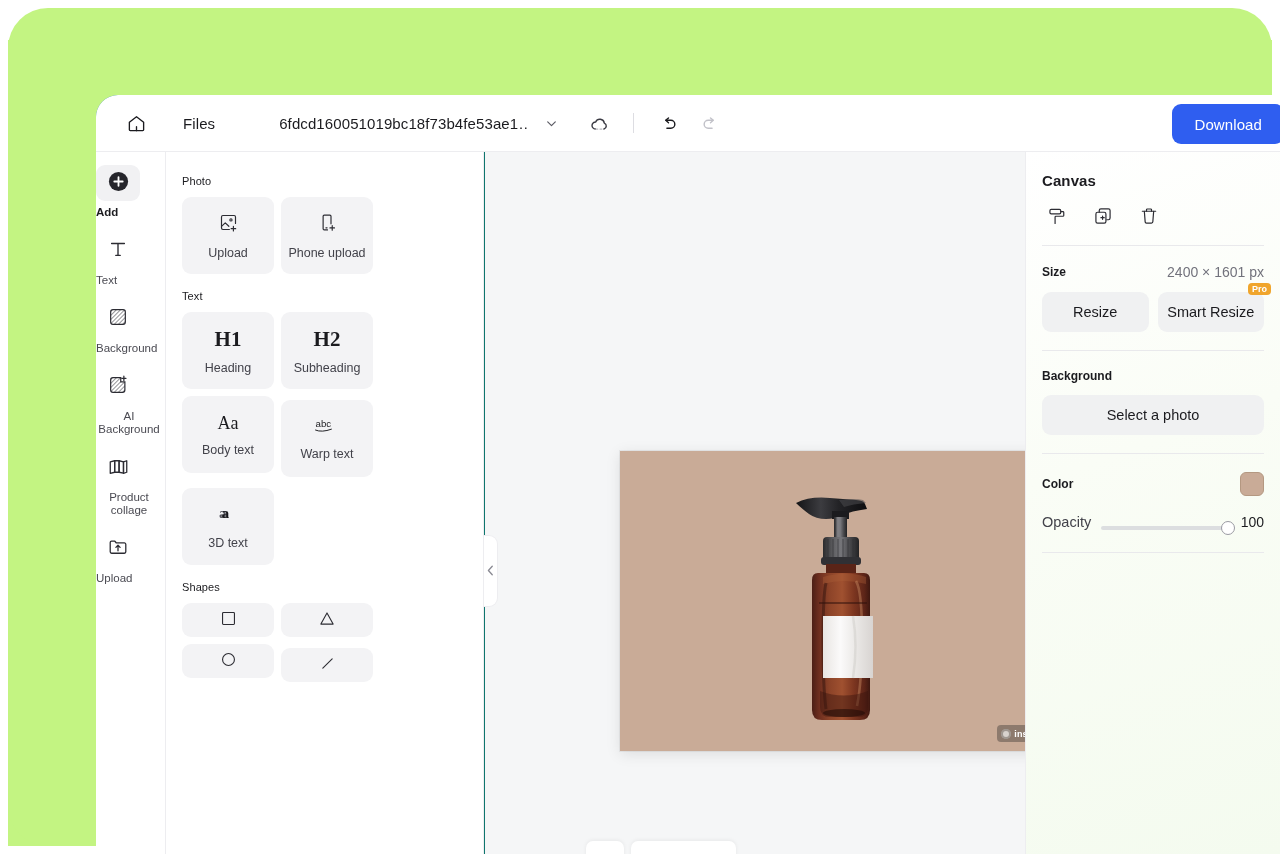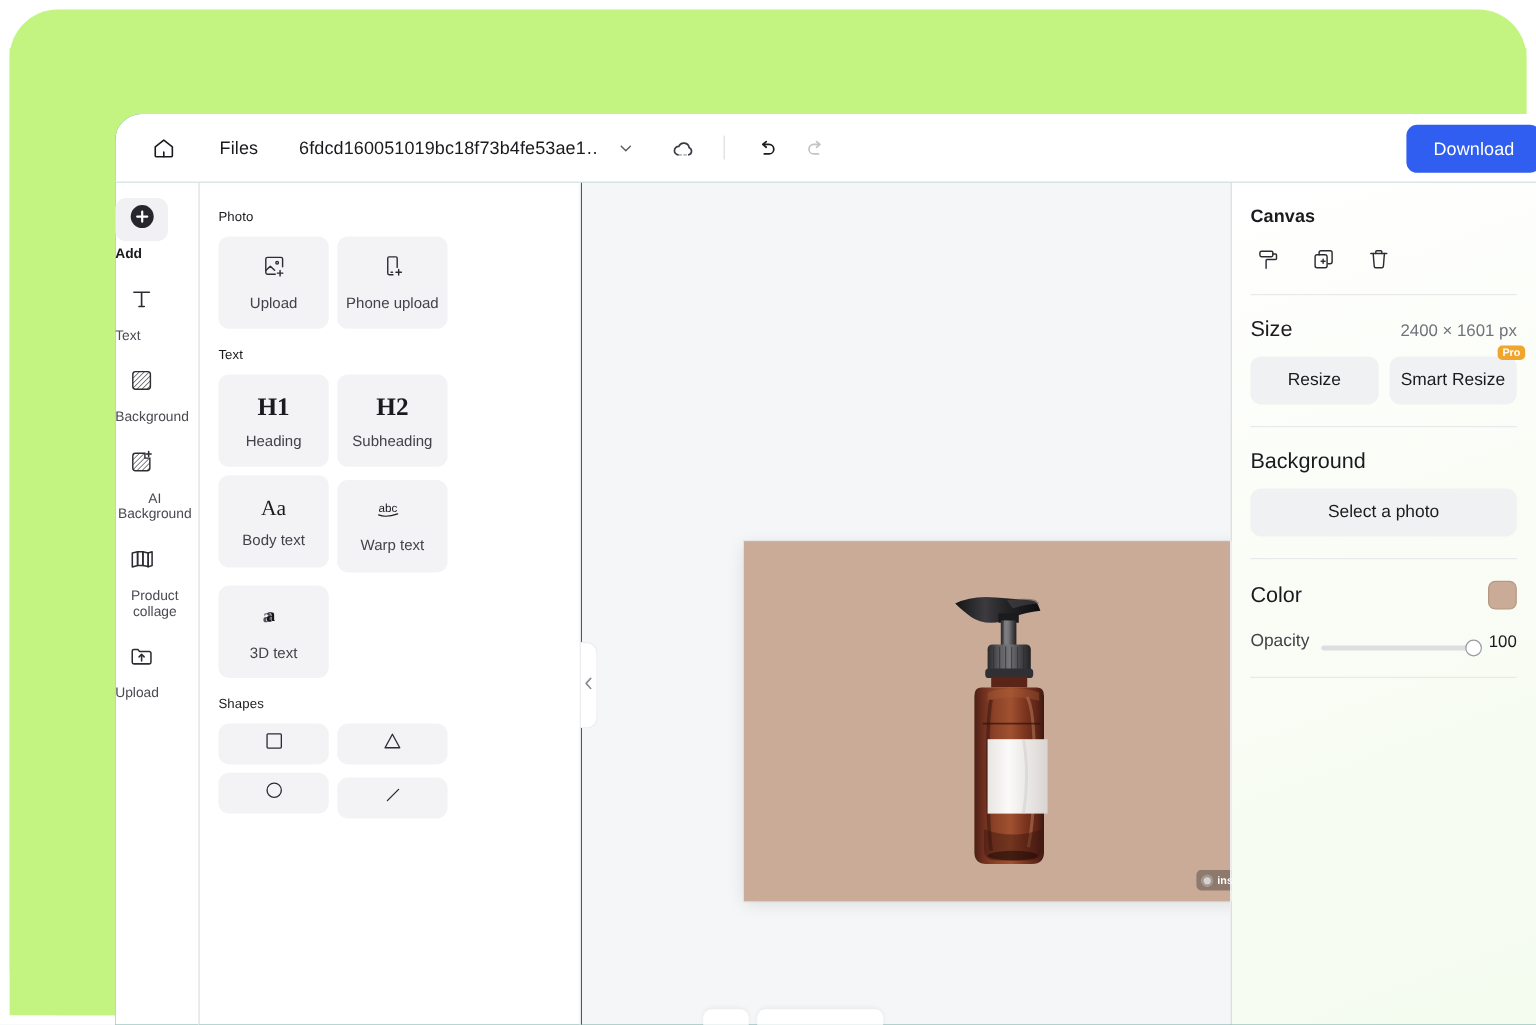--- a/index.html
+++ b/index.html
@@ -56,7 +56,7 @@
     letter-spacing: .1px;
   }
   .tb-title {
-    margin-left: 34px;
+    margin-left: 64px;
     font-size: 15px; color: #1b1b1f;
     max-width: 250px; white-space: nowrap; overflow: hidden;
     letter-spacing: .1px;

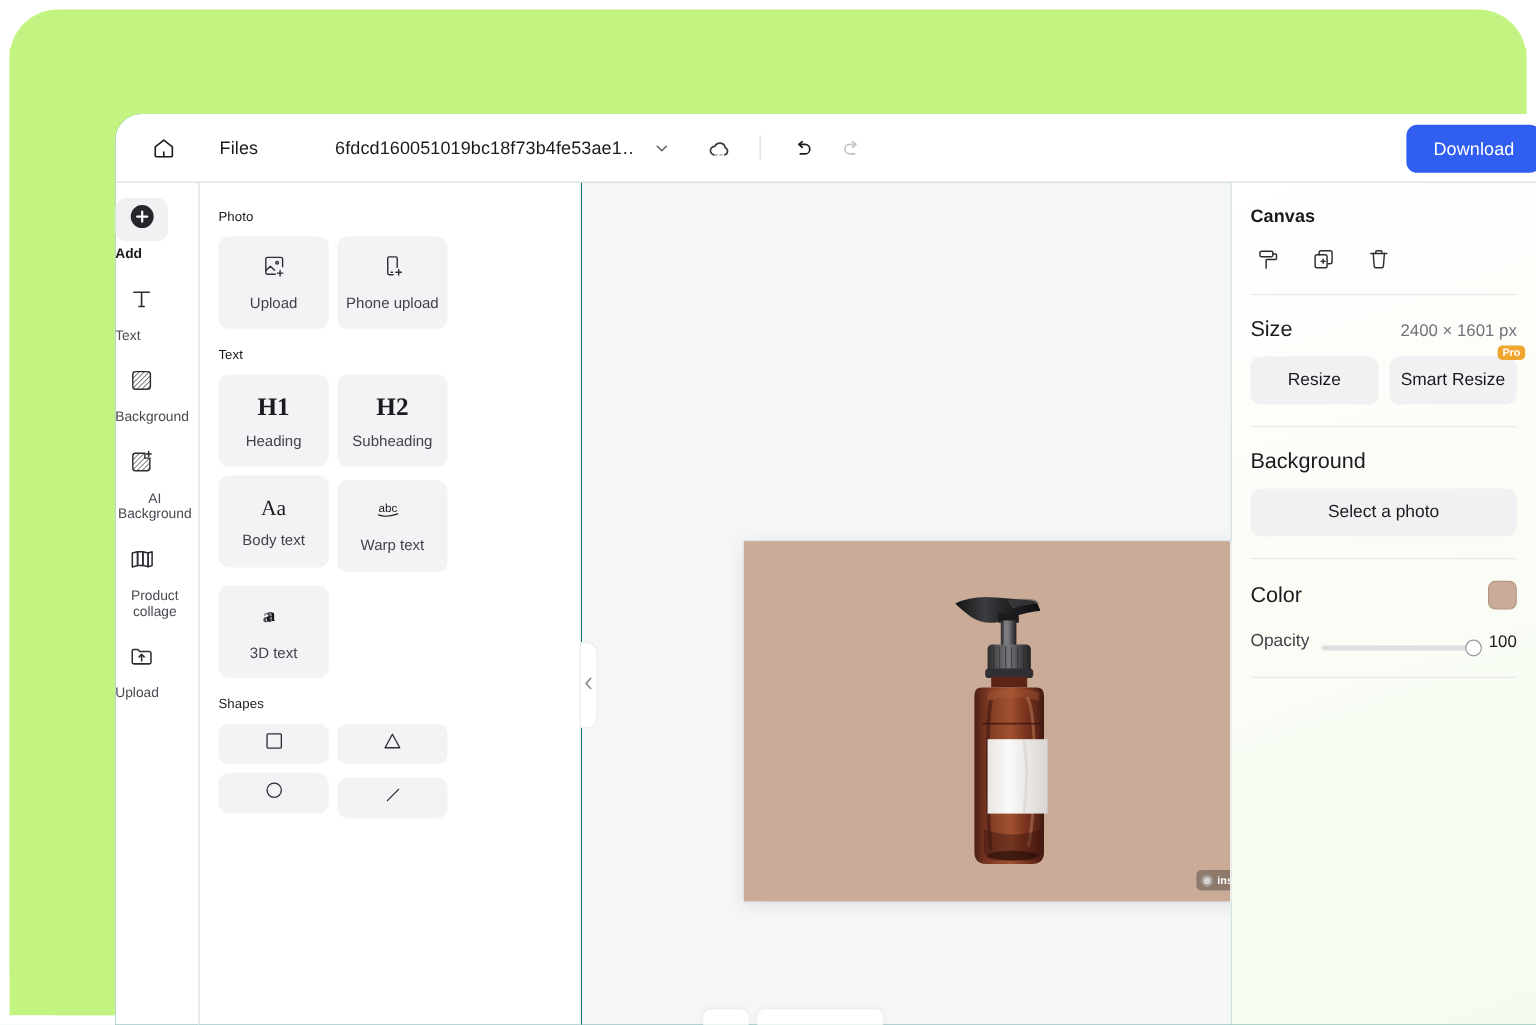--- a/index.html
+++ b/index.html
@@ -222,7 +222,7 @@
     display: flex; align-items: center; justify-content: space-between;
     padding: 18px 0 0 0;
   }
-  .insp-label { font-size: 18px; font-weight: normal; color: #1b1b1f; }
+  .insp-label { font-size: 12px; font-weight: bold; color: #1b1b1f; }
   .insp-value { font-size: 14px; color: #72727c; }
   .btn-row { display: flex; gap: 9px; padding: 12px 0 18px; }
   .gbtn {

